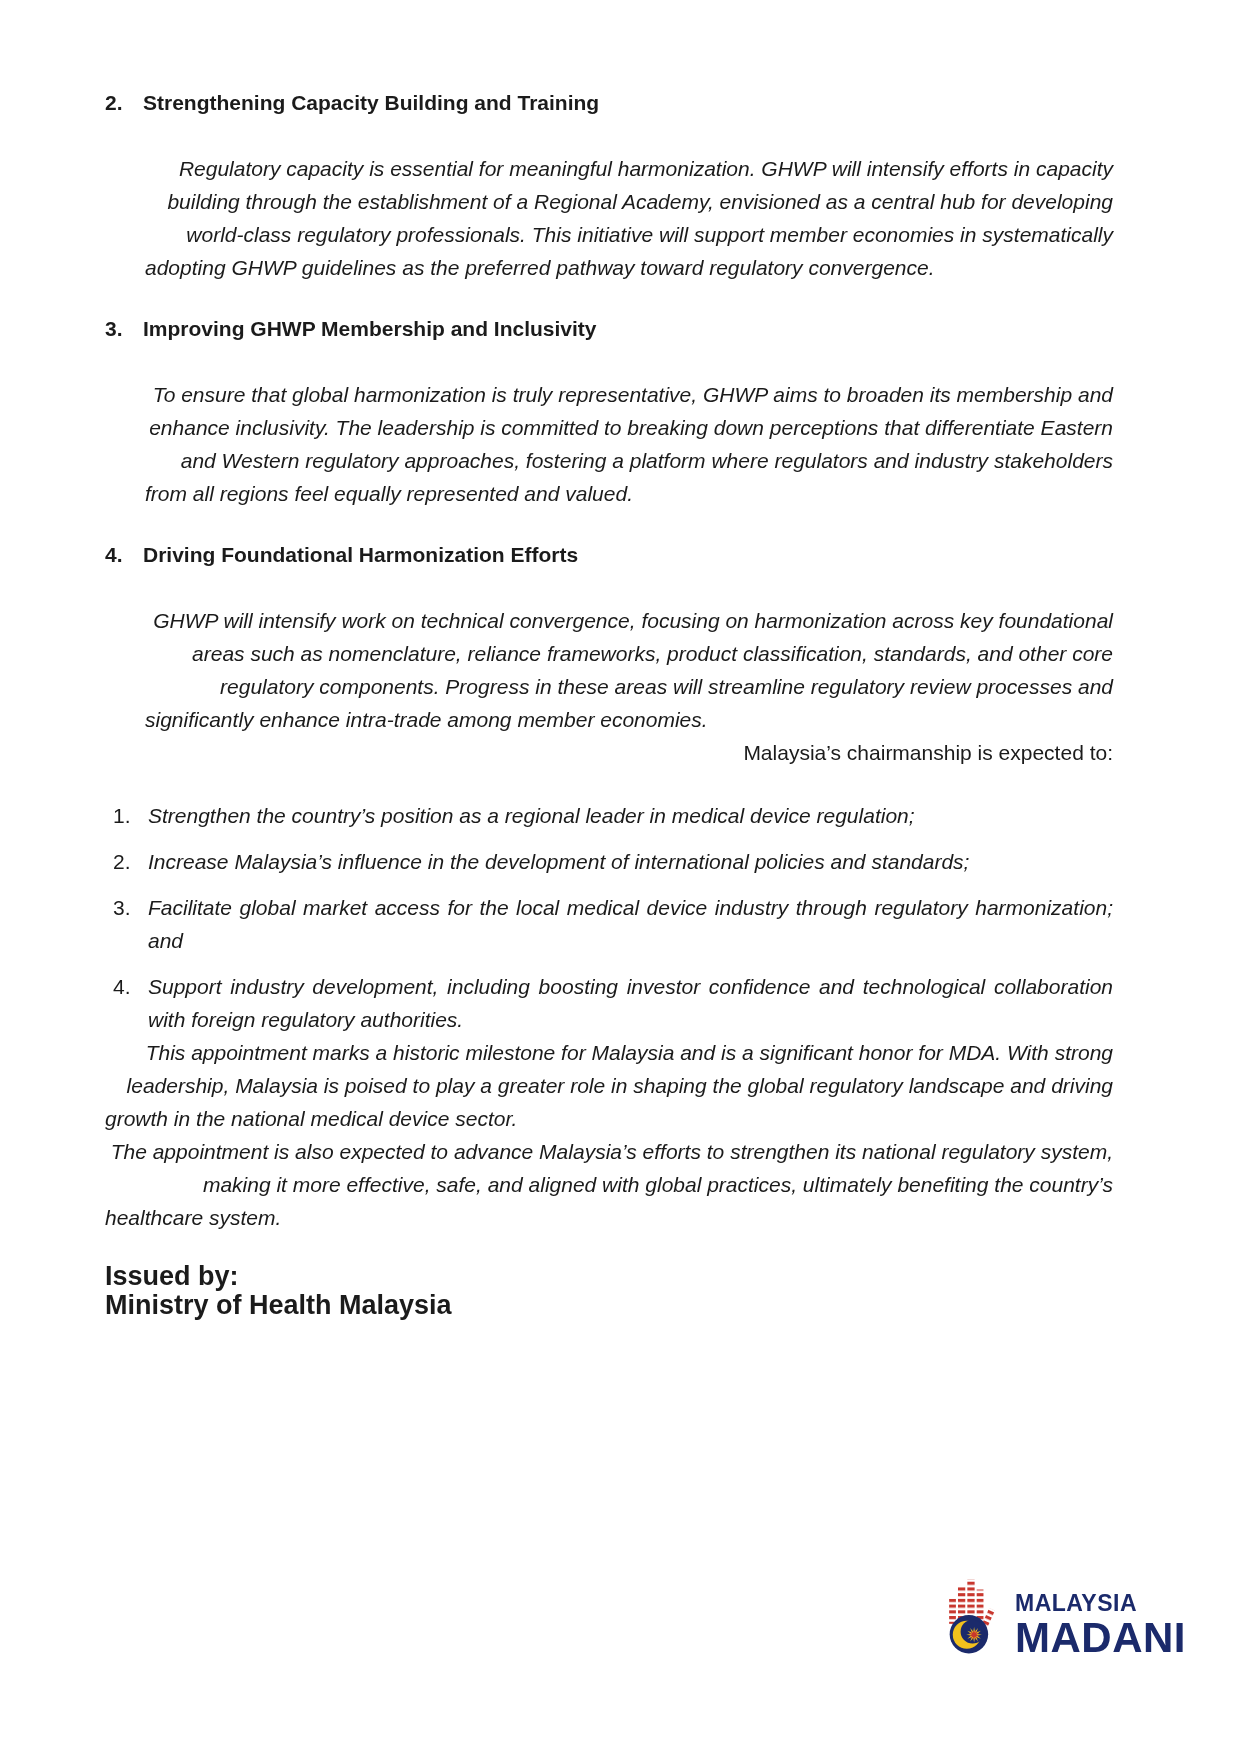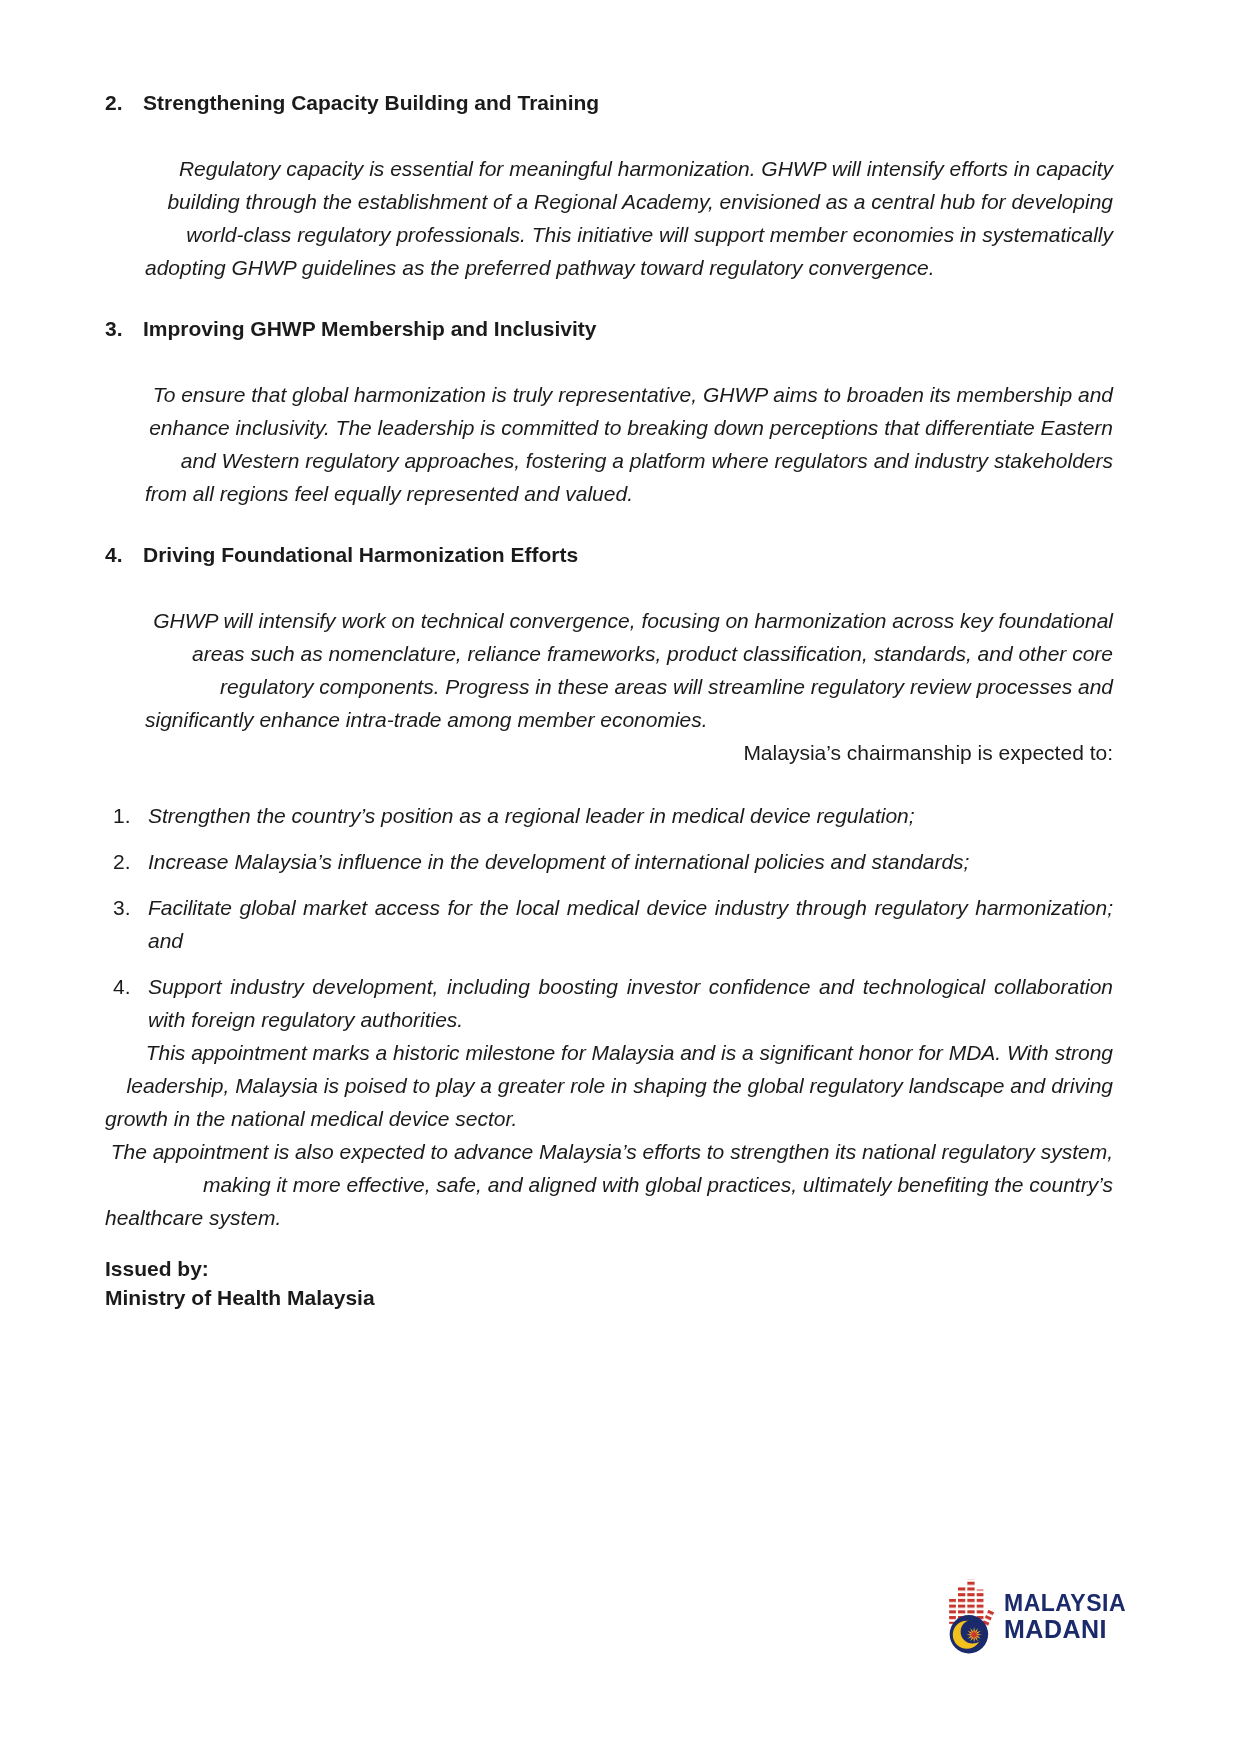--- a/index.html
+++ b/index.html
@@ -59,9 +59,9 @@
   .closing-2 { margin-top: 31px; }
 
   .issued-block {
-    margin-top: 20px;
+    margin-top: 28px;
     font-weight: bold;
-    font-size: 21px;
+    font-size: 27px;
     line-height: 29px;
   }
 

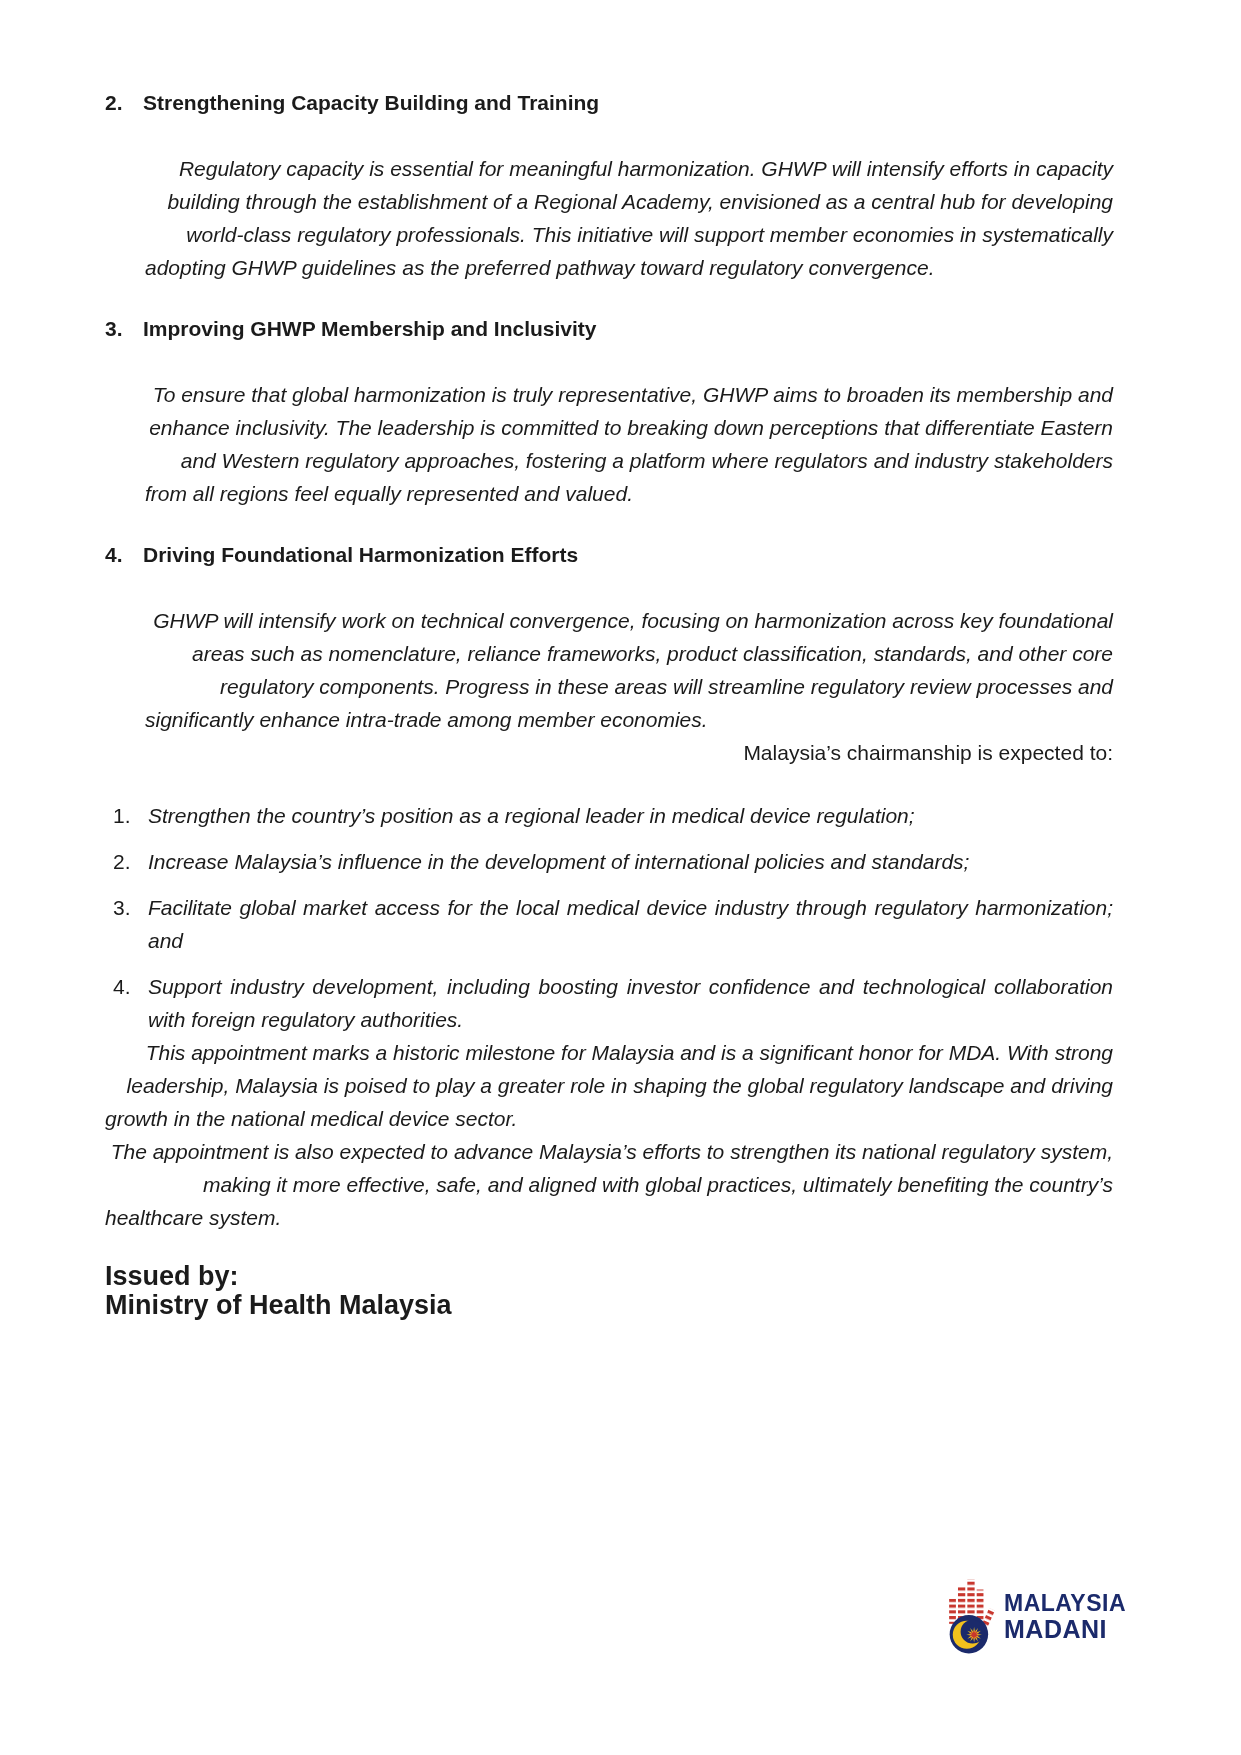--- a/index.html
+++ b/index.html
@@ -71,7 +71,7 @@
     top: 1576px;
     display: flex;
     align-items: flex-start;
-    gap: 9px;
+    gap: 20px;
   }
   .logo-emblem { display: block; }
   .logo-text {

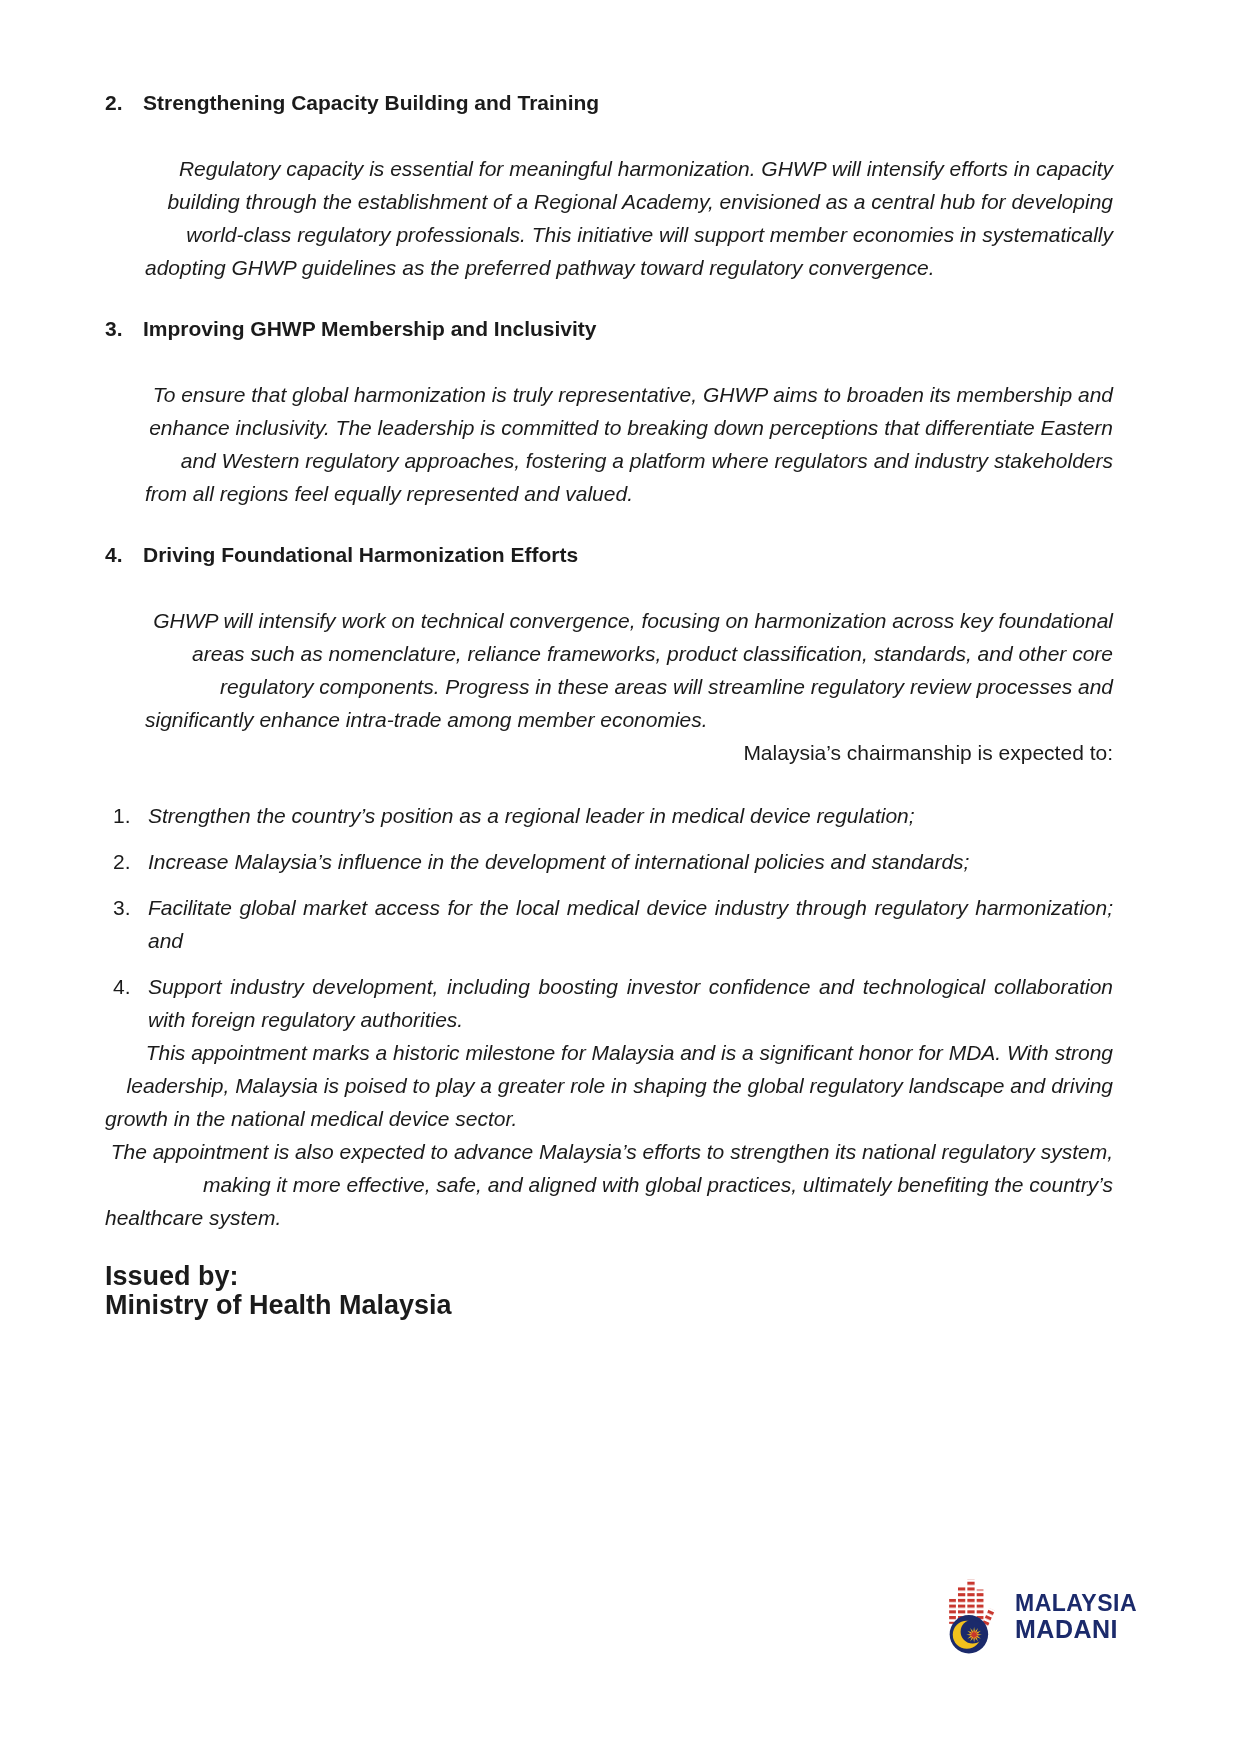--- a/index.html
+++ b/index.html
@@ -87,7 +87,7 @@
   }
   .logo-line2 {
     font-weight: bold;
-    font-size: 25px;
+    font-size: 42px;
     letter-spacing: 0.5px;
     margin-top: 2px;
   }

